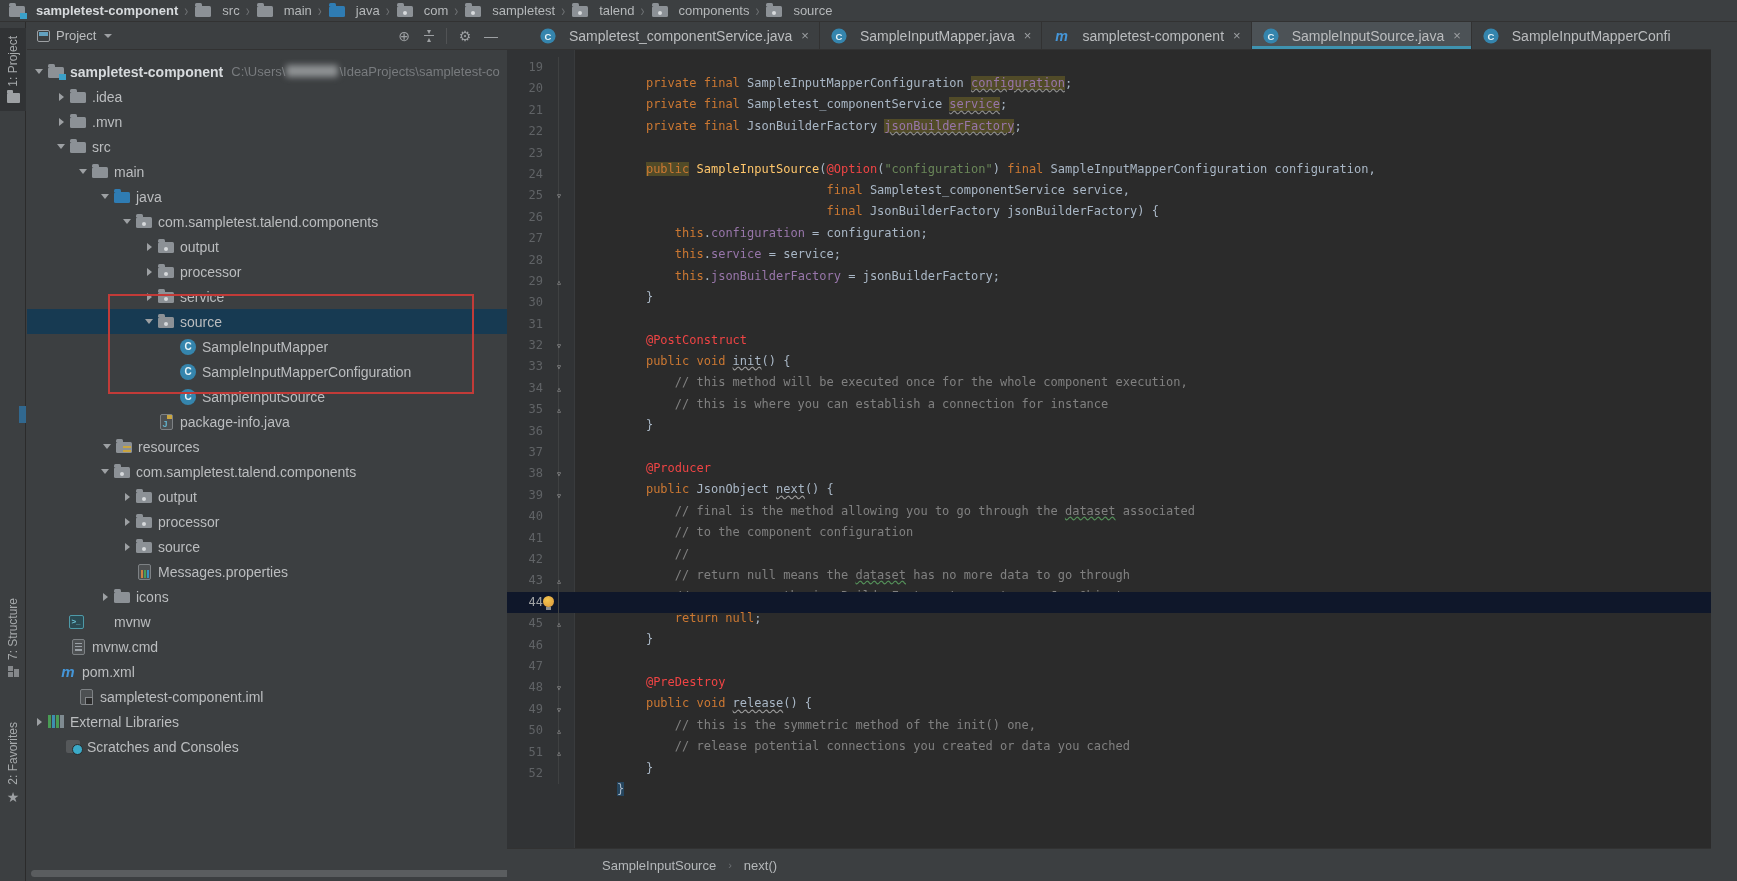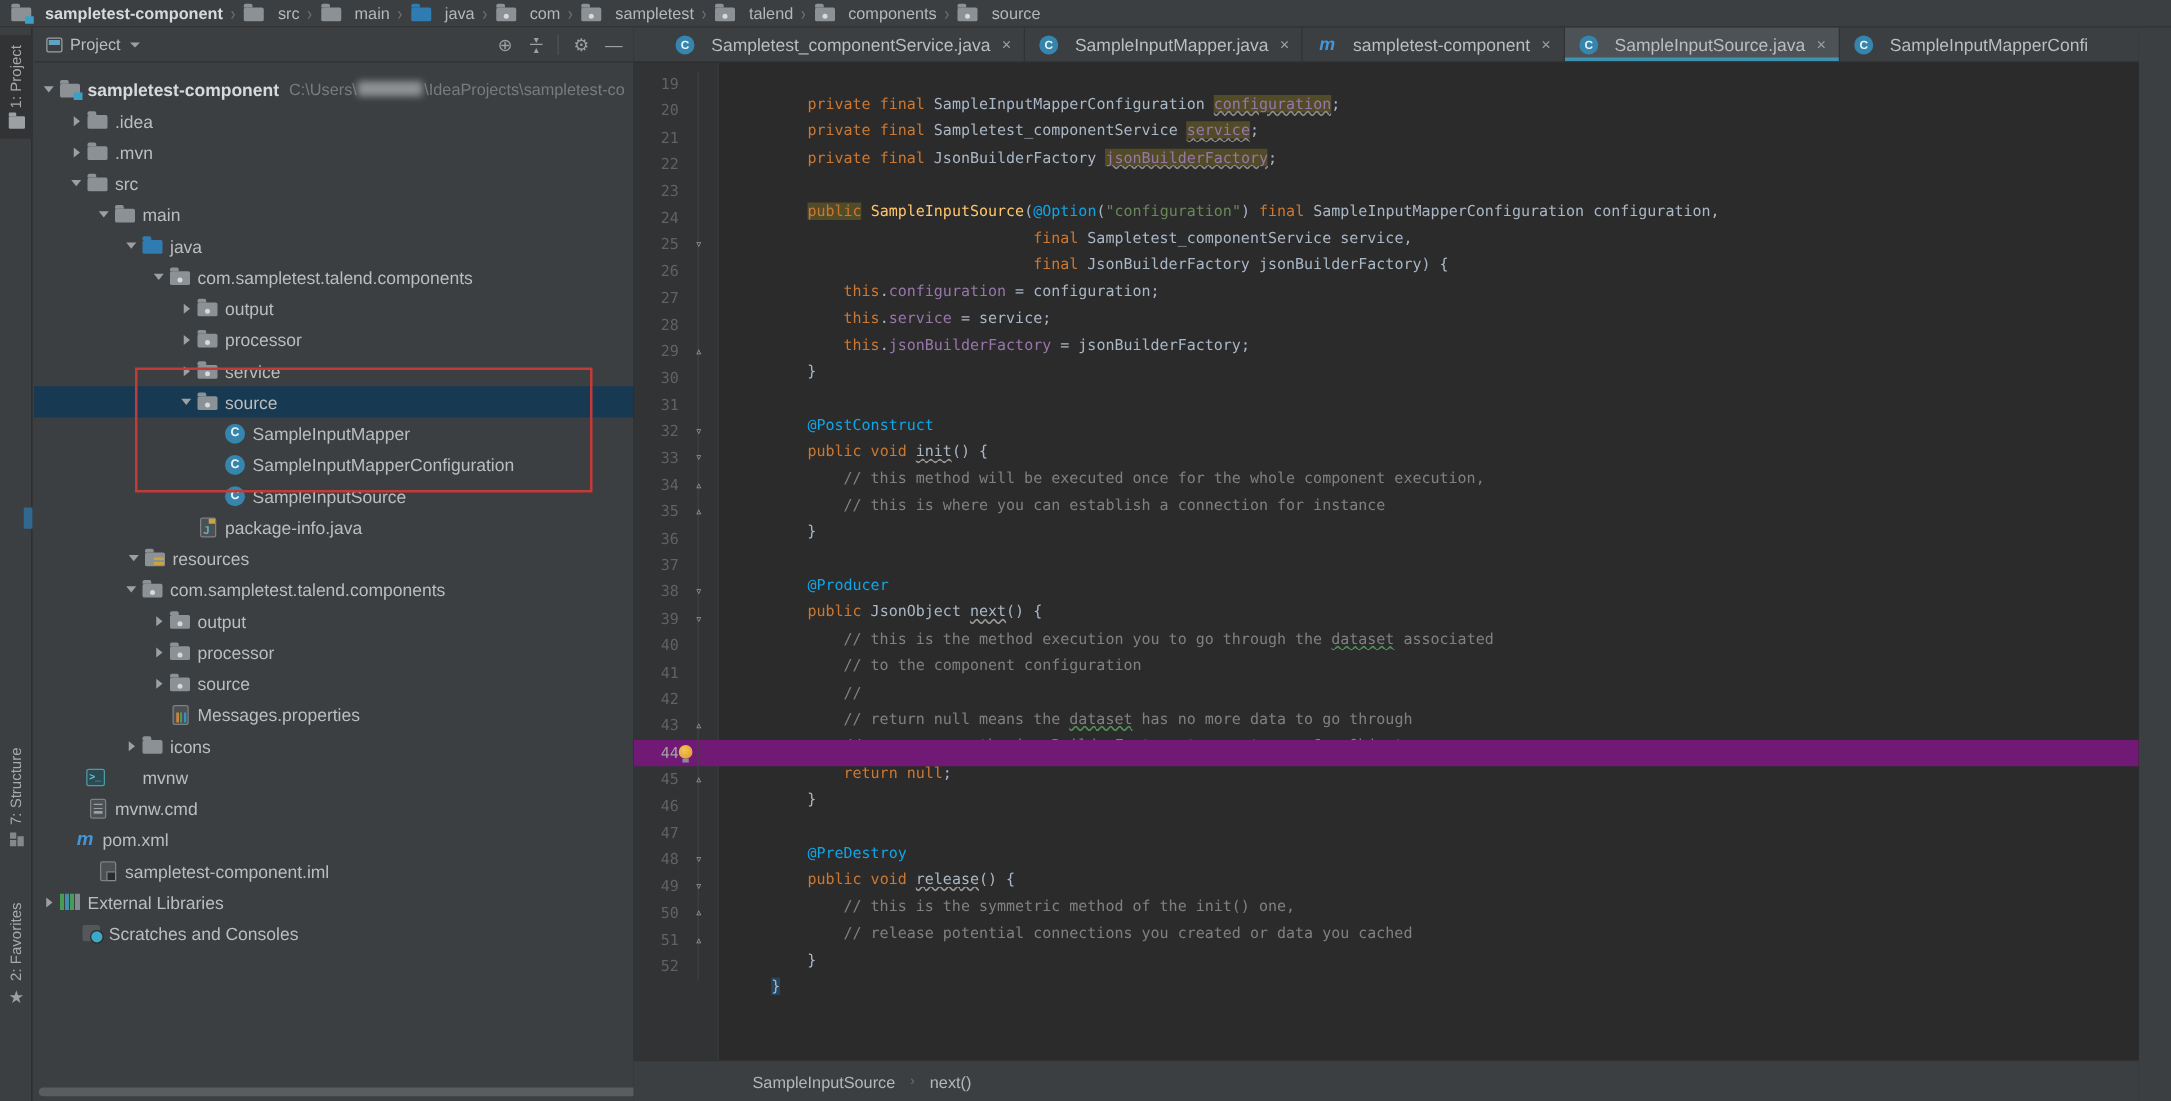--- a/index.html
+++ b/index.html
@@ -137,7 +137,7 @@
   .bulb::after { content:""; position:absolute; left:3px; bottom:-3px; width:5px; height:3px;
                  background:#8a8d8f; }
   
-  .kw { color:#cc7832; } .ann { color:#0ea5e9; } .str { color:#6a8759; }
+  .kw { color:#cc7832; } .ann { color:#ef4444; } .str { color:#6a8759; }
   .cmt { color:#808080; } .fld { color:#9876aa; } .mname { color:#ffc66b; }
   .hl { background:#514b28; }
   .wavy { text-decoration:underline; text-decoration-style:wavy; text-decoration-color:#8c8c8c; }

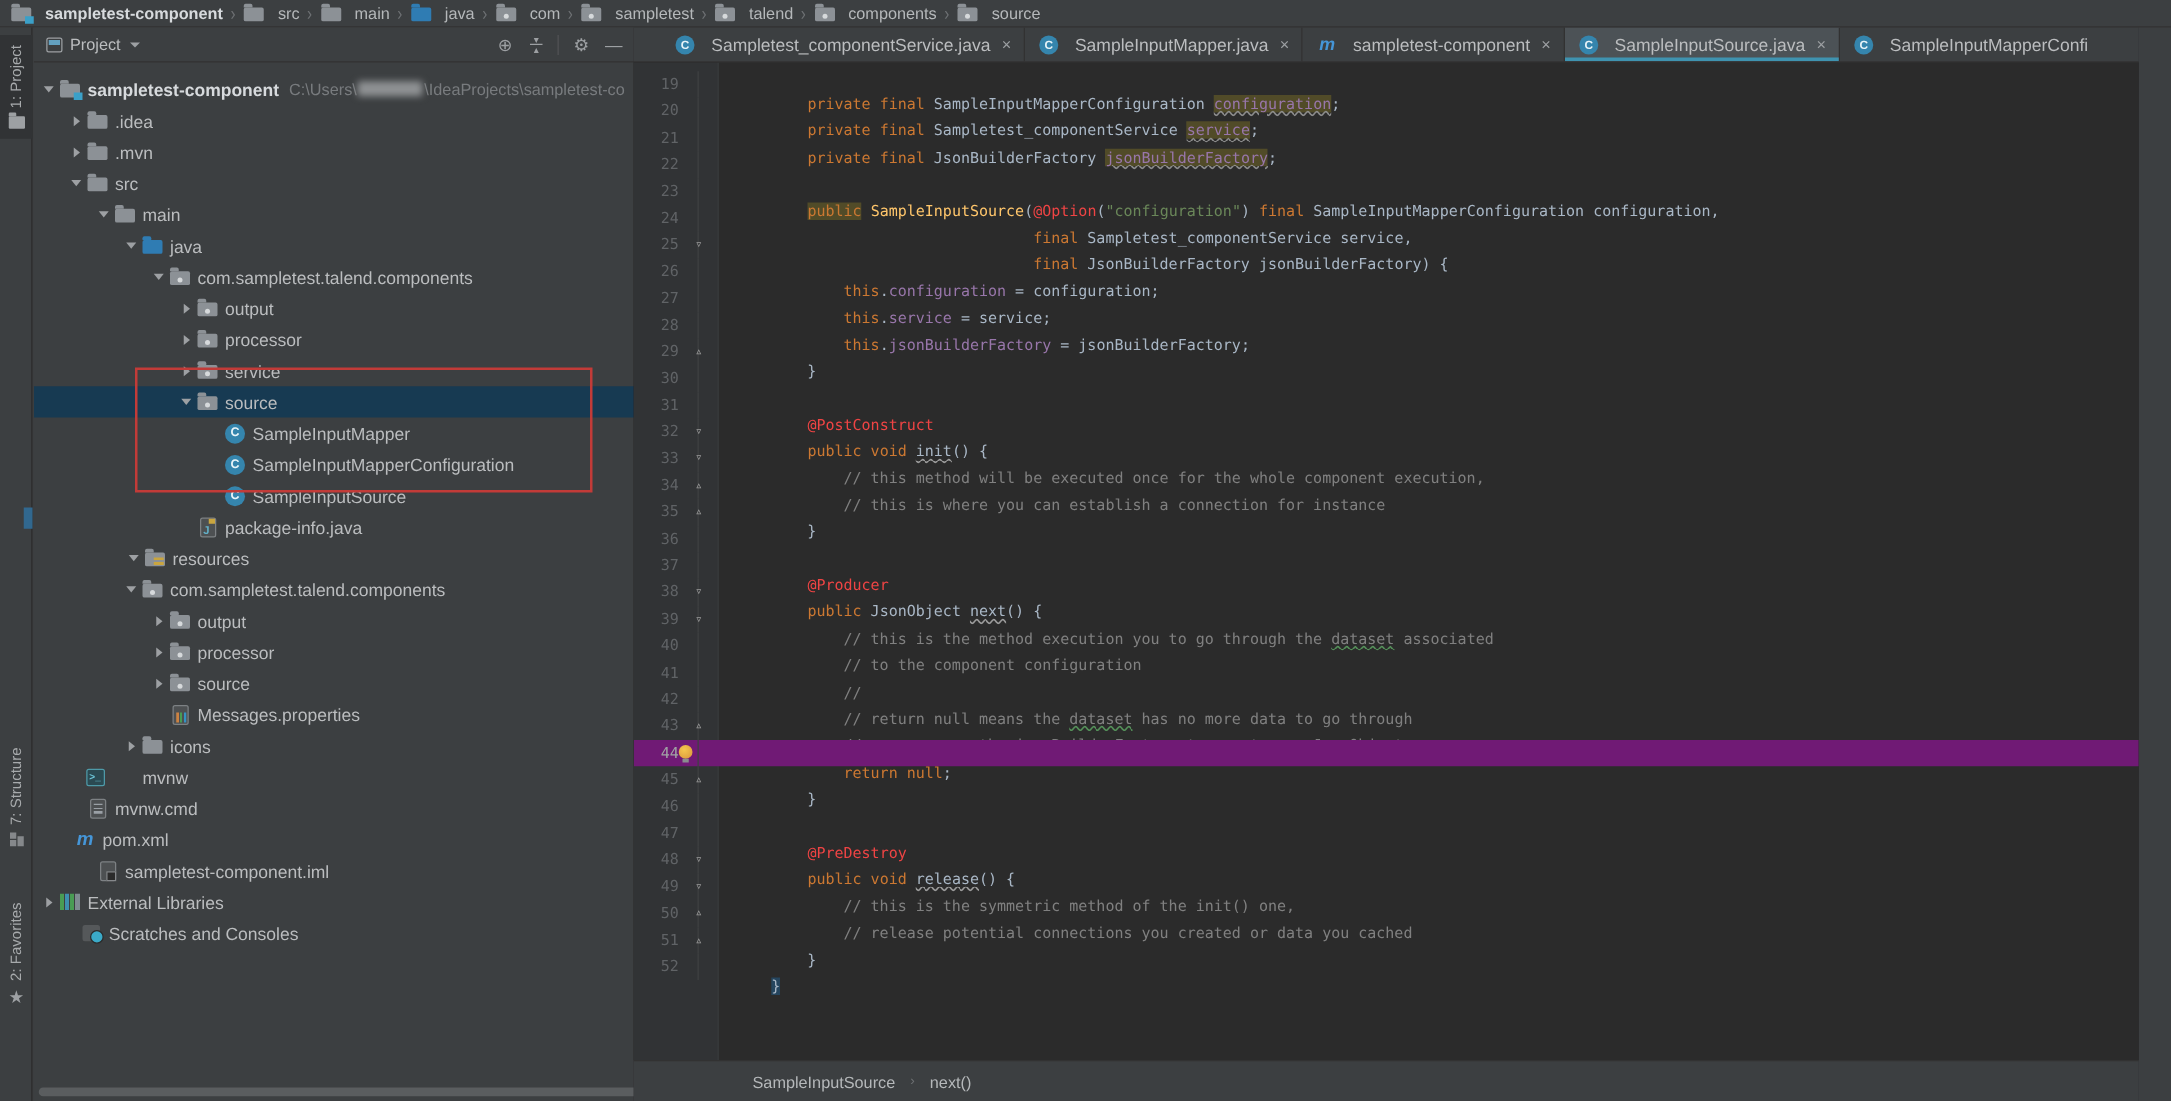--- a/index.html
+++ b/index.html
@@ -599,7 +599,7 @@
           <div class="cline">
             <span class="ln">39</span>
             <span class="mk"><span>▿</span></span>
-            <pre><span>        </span><span class="cmt">// this is the method execution you to go through the </span><span class="cmt wavygreen">dataset</span><span class="cmt"> associated</span></pre>
+            <pre><span>        </span><span class="cmt">// final is the method allowing you to go through the </span><span class="cmt wavygreen">dataset</span><span class="cmt"> associated</span></pre>
           </div>
           <div class="cline">
             <span class="ln">40</span>

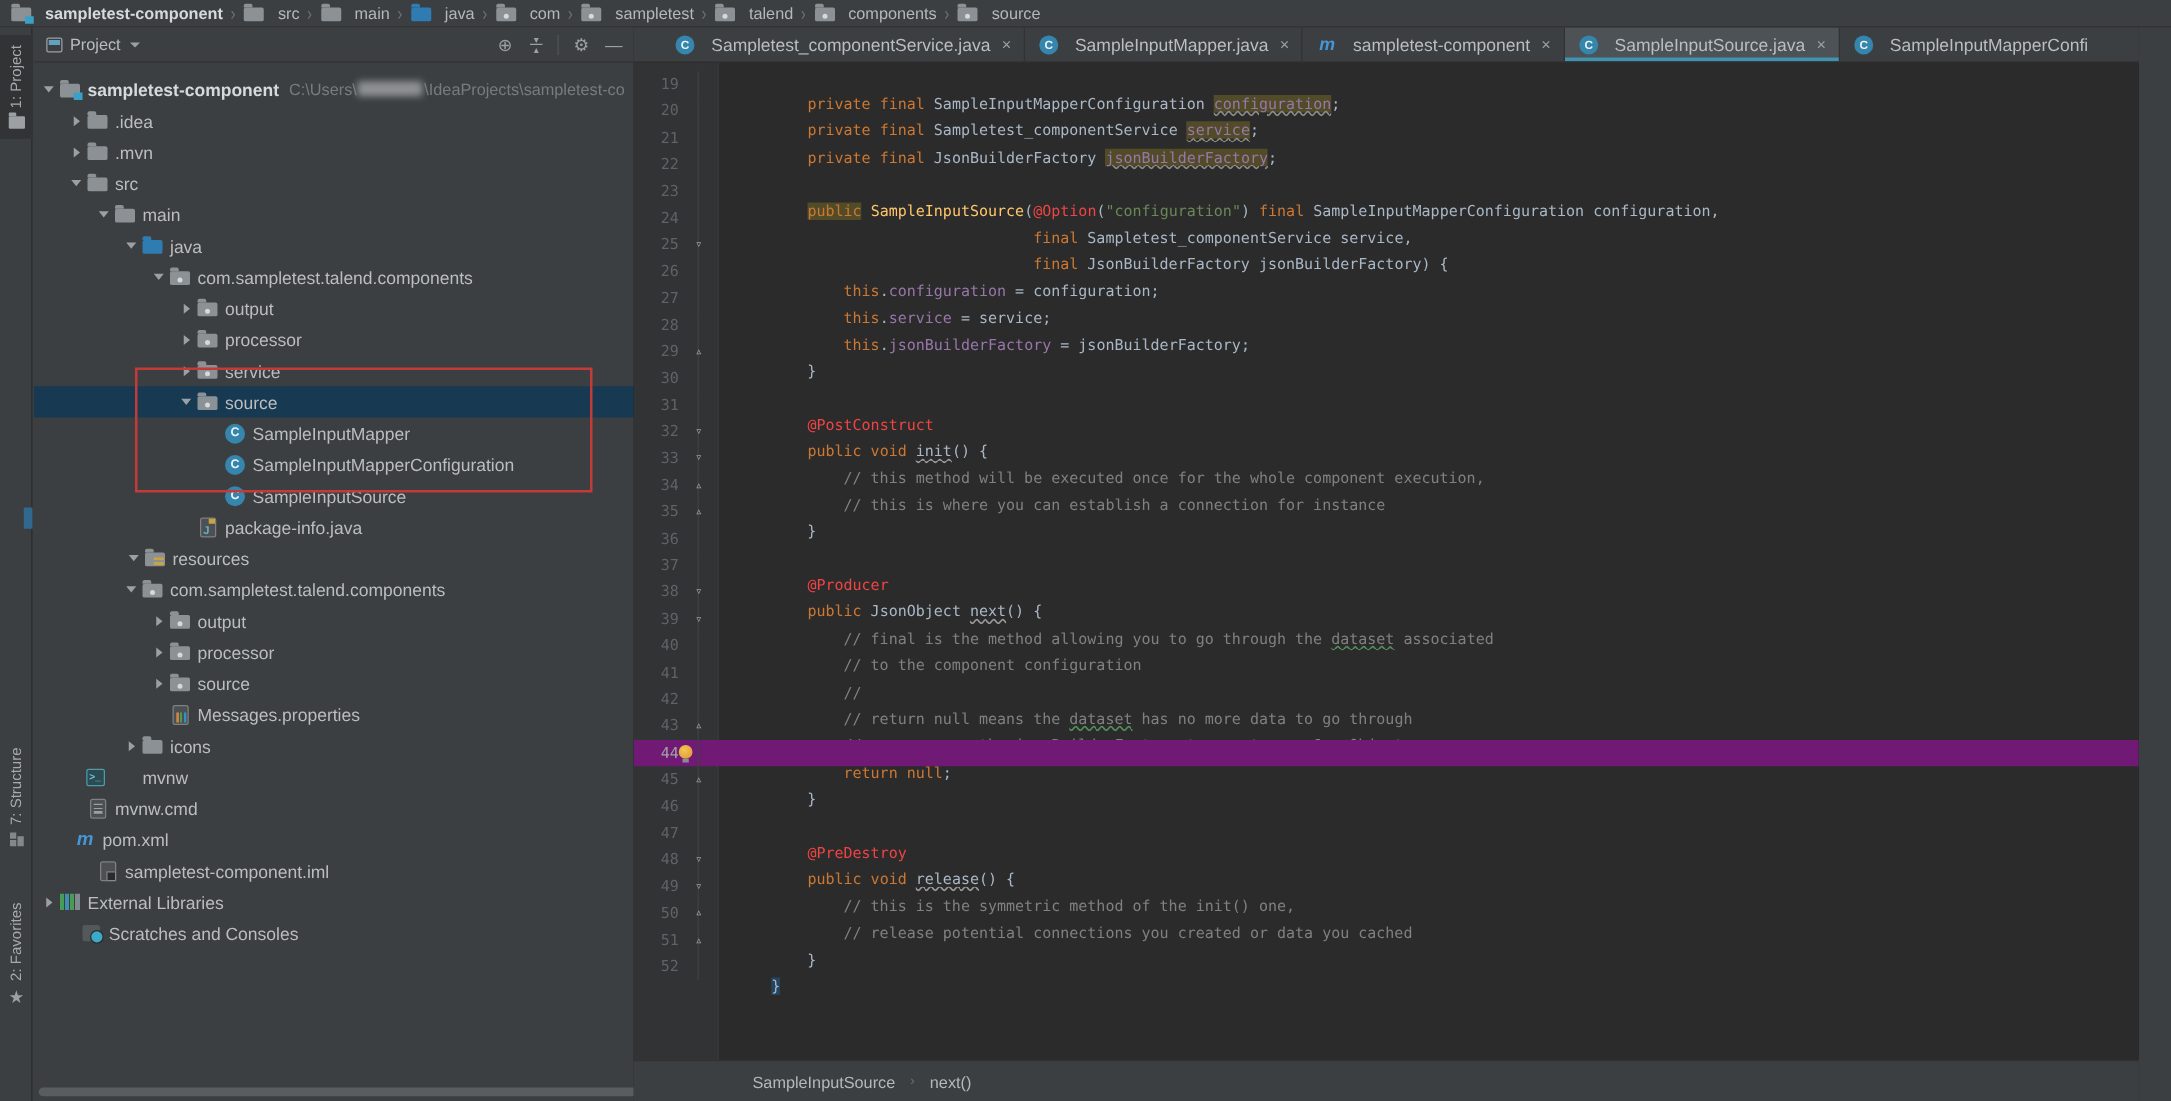--- a/index.html
+++ b/index.html
@@ -130,7 +130,7 @@
   .cline .mk::before { content:""; position:absolute; left:11px; top:0; bottom:0; width:1px; background:#3f4142; }
   .cline .mk span { position:relative; z-index:1; background:transparent; }
   .cline pre { margin:16px; padding-left:30px; white-space:pre; color:#a9b7c6; flex:1; font:inherit; }
-  .cline.caret { background:#701a75; }
+  .cline.caret { background:#0f172a; }
   .cline.caret .ln { color:#a1a3a5; }
   .bulb { position:absolute; left:36px; top:4px; width:11px; height:11px; border-radius:50%;
           background:radial-gradient(circle at 40% 35%, #f4c64f, #d9943a); z-index:2; cursor:pointer; }

